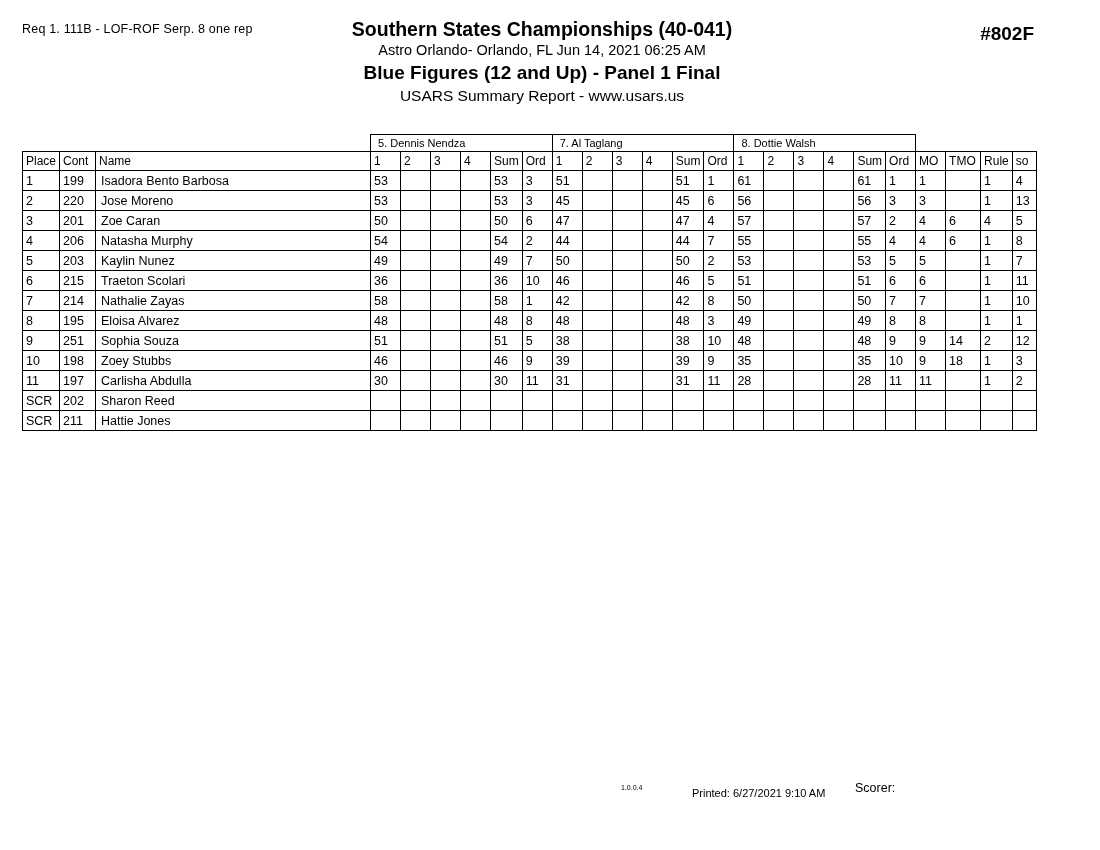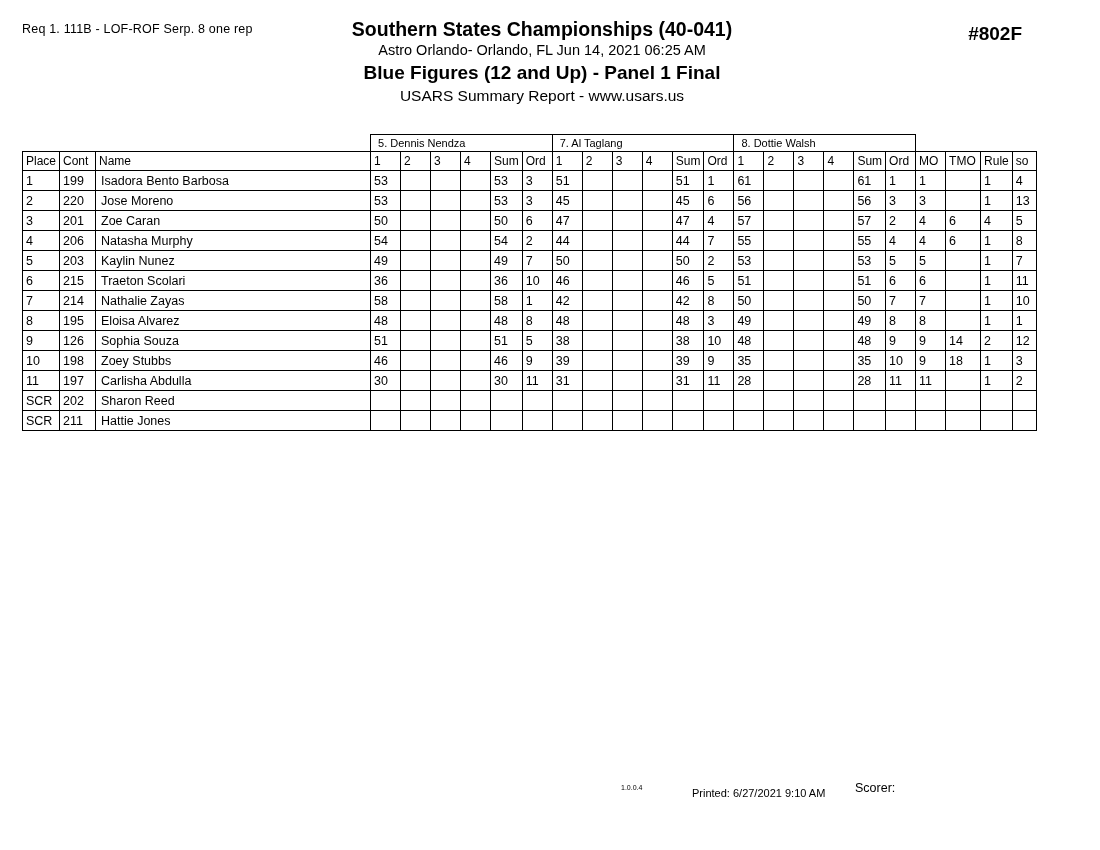--- a/index.html
+++ b/index.html
@@ -30,7 +30,7 @@
   }
   .doc-code {
     position: absolute;
-    right: 62px;
+    right: 50px;
     top: 23px;
     font-size: 19px;
     font-weight: bold;

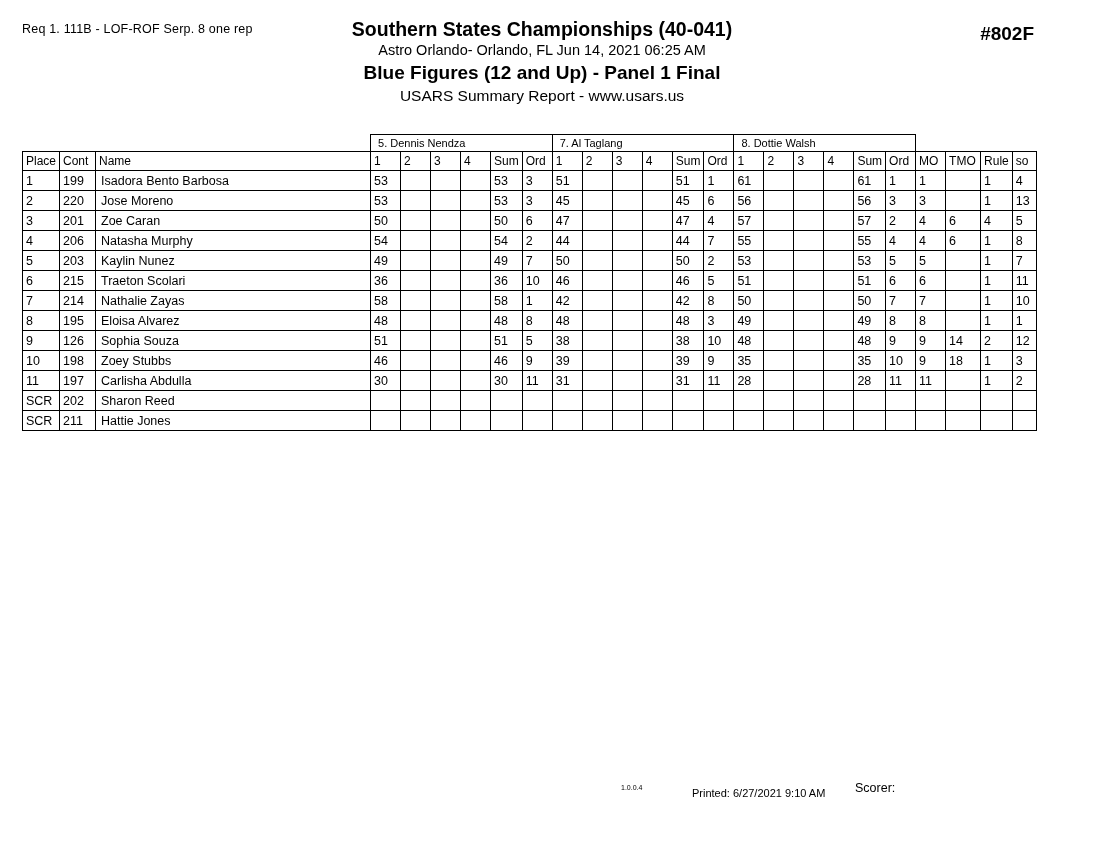--- a/index.html
+++ b/index.html
@@ -446,7 +446,7 @@
           </tr>
         <tr>
             <td class="c">9</td>
-            <td class="c">126</td>
+            <td class="c">251</td>
             <td class="" style="padding-left:5px">Sophia Souza</td>
             <td class="num">51</td>
             <td class="num"></td>

